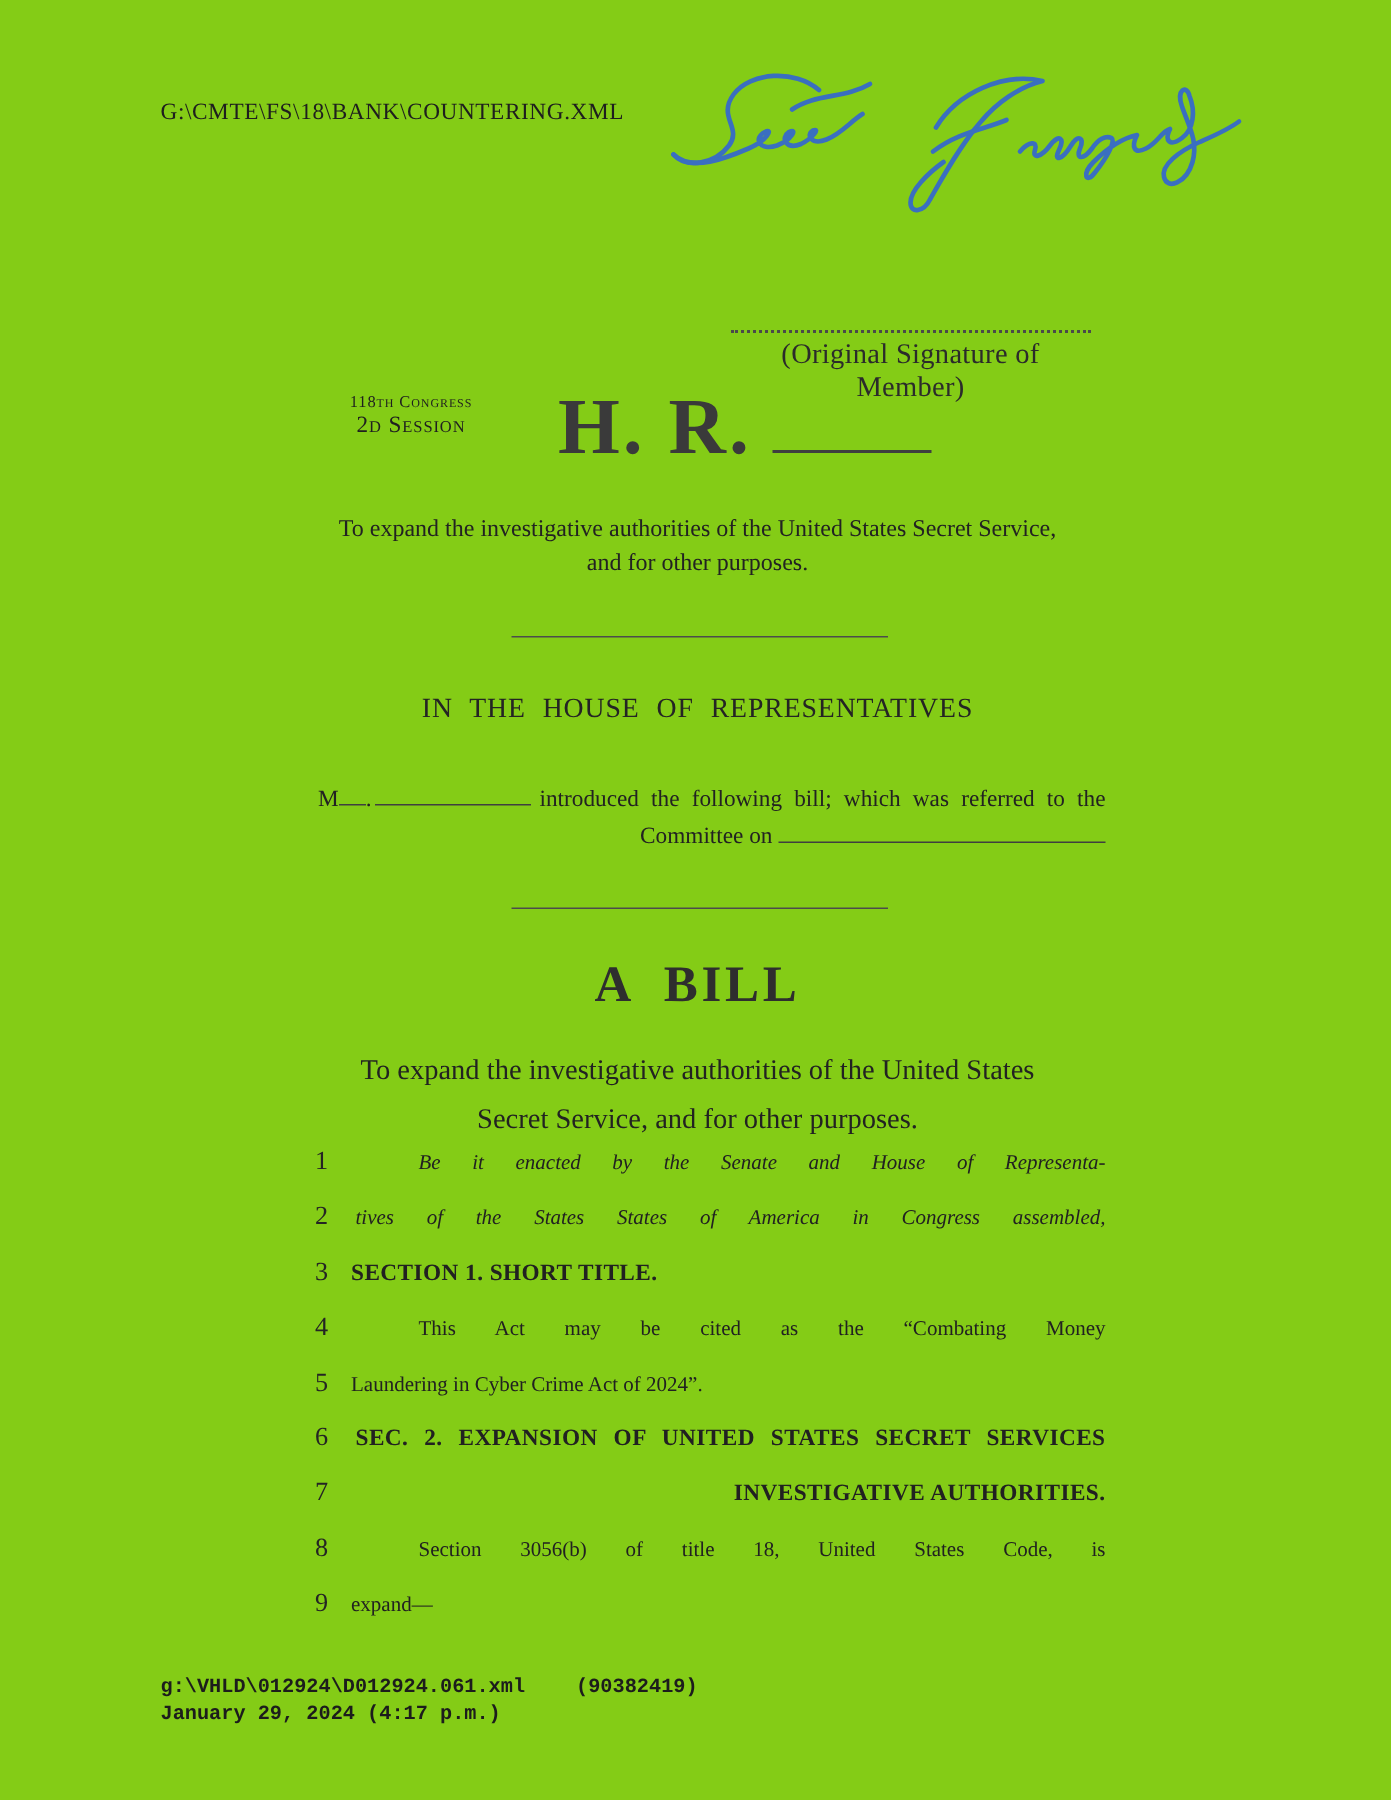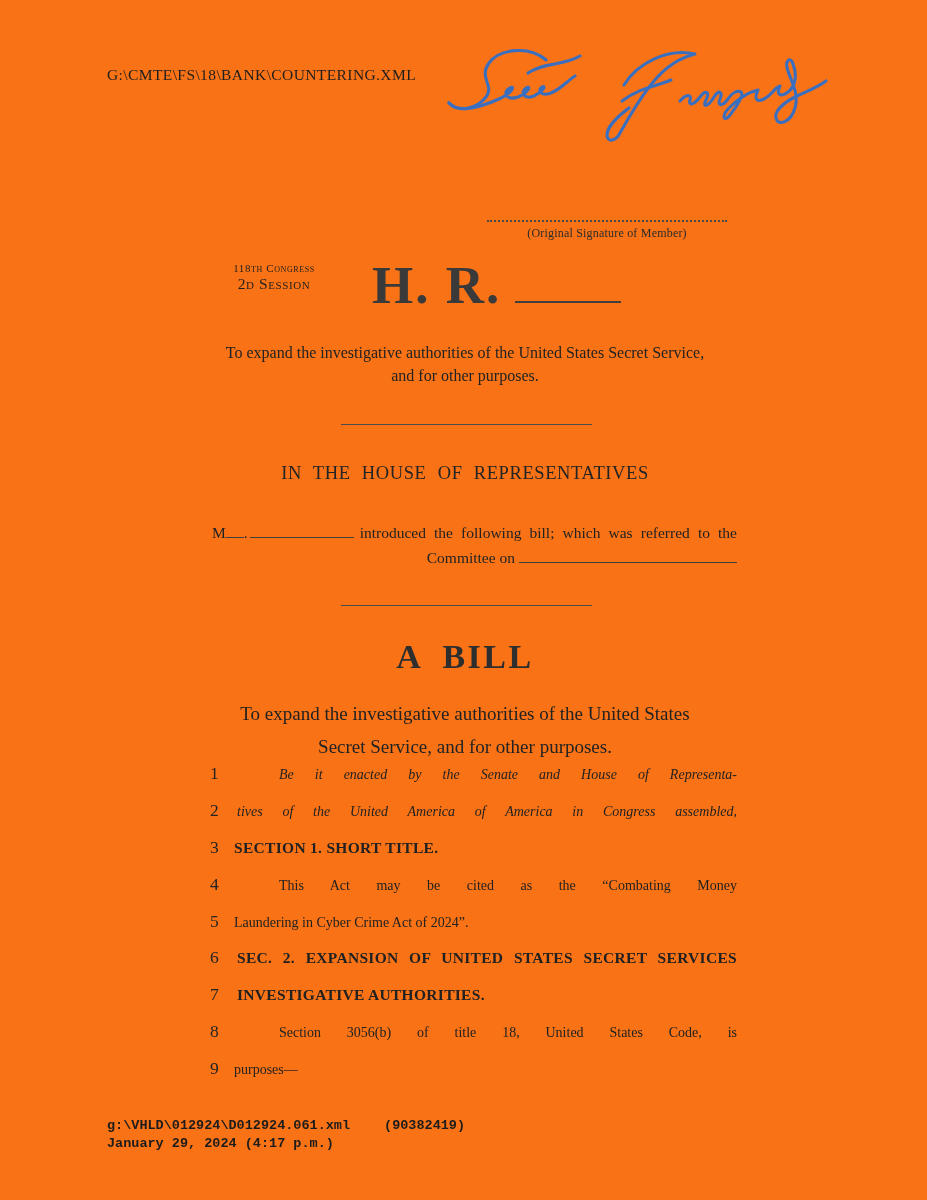--- a/index.html
+++ b/index.html
@@ -6,7 +6,7 @@
   .page{
     position:relative;
     width:927px;height:1200px;
-    background:#f97316;
+    background:#84cc16;
     font-family:"Liberation Serif", serif;
     color:#242424;
     overflow:hidden;

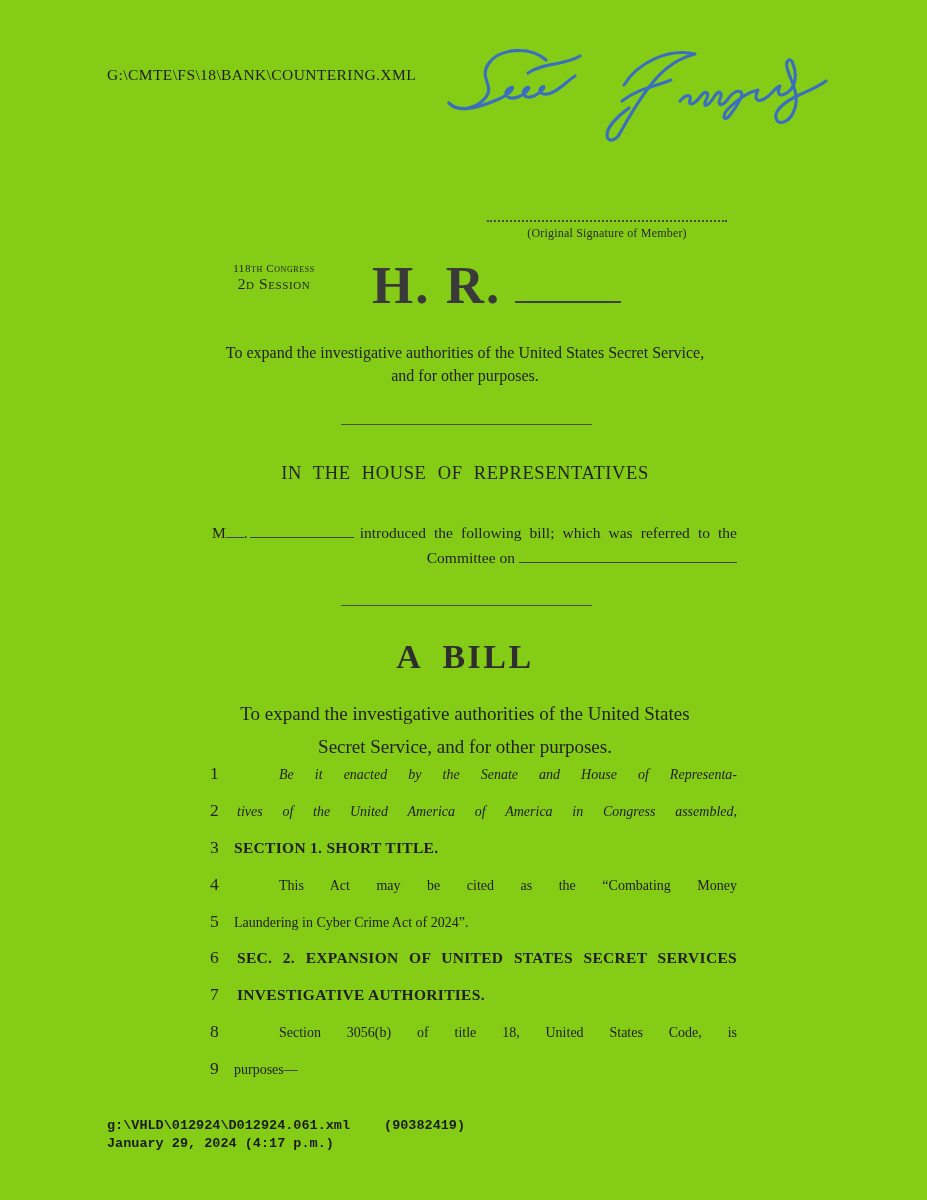--- a/index.html
+++ b/index.html
@@ -20,7 +20,7 @@
   .signature{position:absolute;left:428px;top:44px;}
   .sigline{position:absolute;left:487px;top:208px;width:240px;text-align:center;}
   .dotted{border-bottom:2.4px dotted #4a4a4a;height:12px;width:100%;}
-  .sigcaption{font-size:12px;color:#2b2b2b;margin-top:4px;letter-spacing:.2px;}
+  .sigcaption{font-size:19px;color:#2b2b2b;margin-top:4px;letter-spacing:.2px;}
   
   .congress{position:absolute;left:185px;top:262px;width:178px;text-align:center;color:#1f1f1f;}
   .congress .l1{font-size:11px;font-variant:small-caps;letter-spacing:.6px;}

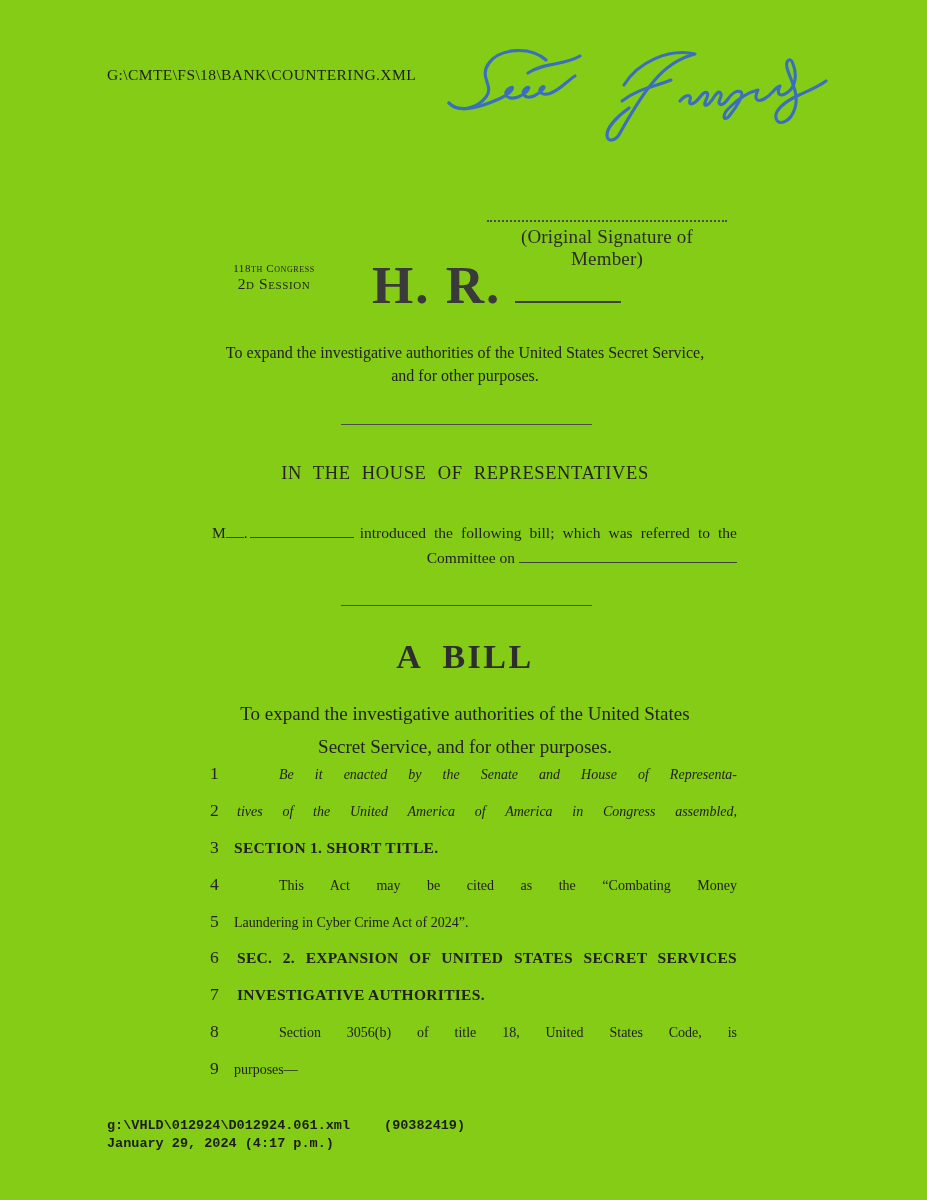--- a/index.html
+++ b/index.html
@@ -130,7 +130,7 @@
 
     <div class="row">
       <span class="num">2</span>
-      <span class="line-text s-italic a-justify">tives of the United America of America in Congress assembled,</span>
+      <span class="line-text s-italic a-justify">tives of the States States of America in Congress assembled,</span>
     </div>
 
     <div class="row">

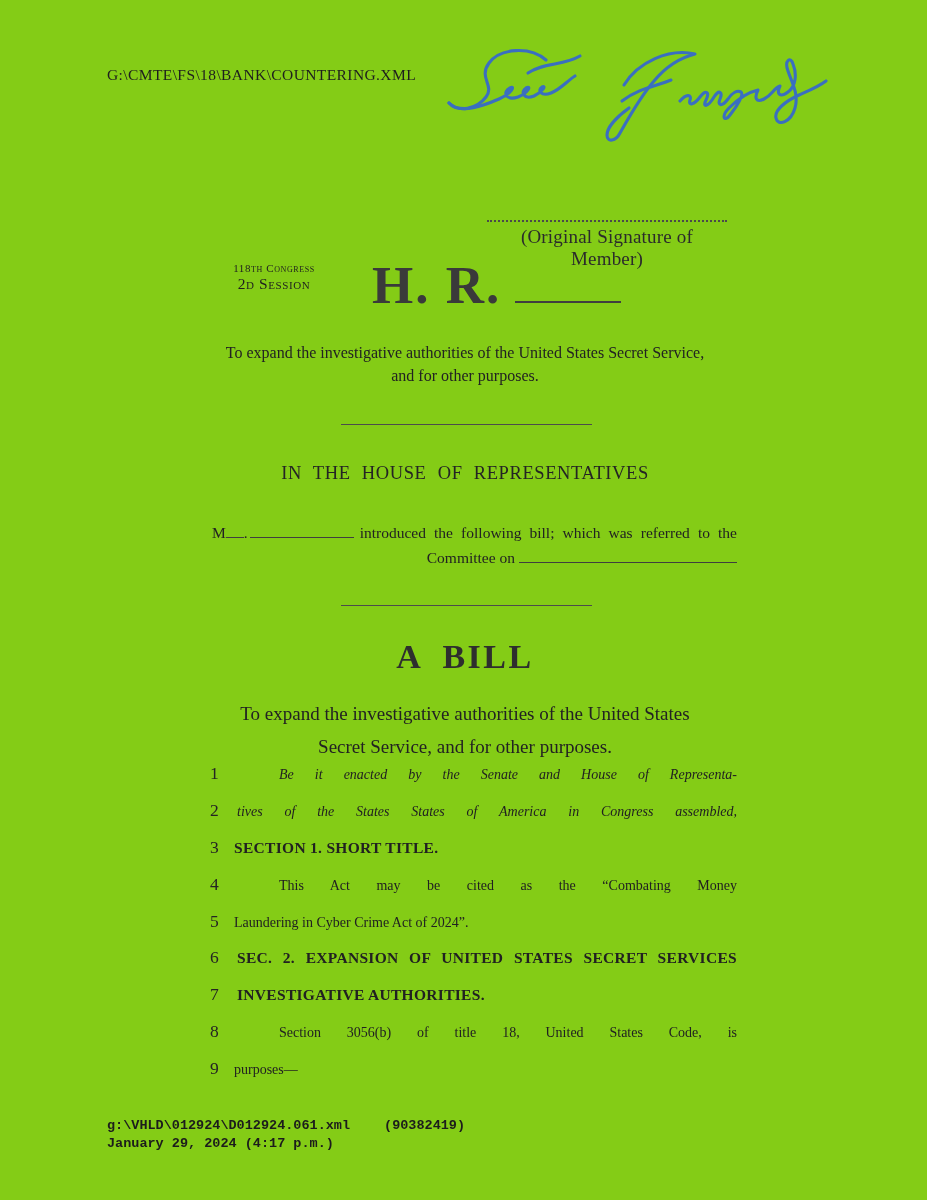--- a/index.html
+++ b/index.html
@@ -60,7 +60,7 @@
   .s-bold{font-weight:bold;font-size:15.5px;letter-spacing:.3px;}
   .a-justify{text-align:justify;text-align-last:justify;}
   .a-left{text-align:left;margin-left:12px;}
-  .a-center{text-align:left;}
+  .a-center{text-align:right;}
   .indent{text-indent:42px;}
   
   .footer{position:absolute;left:107px;top:1117px;font-family:Liberation Mono, monospace;

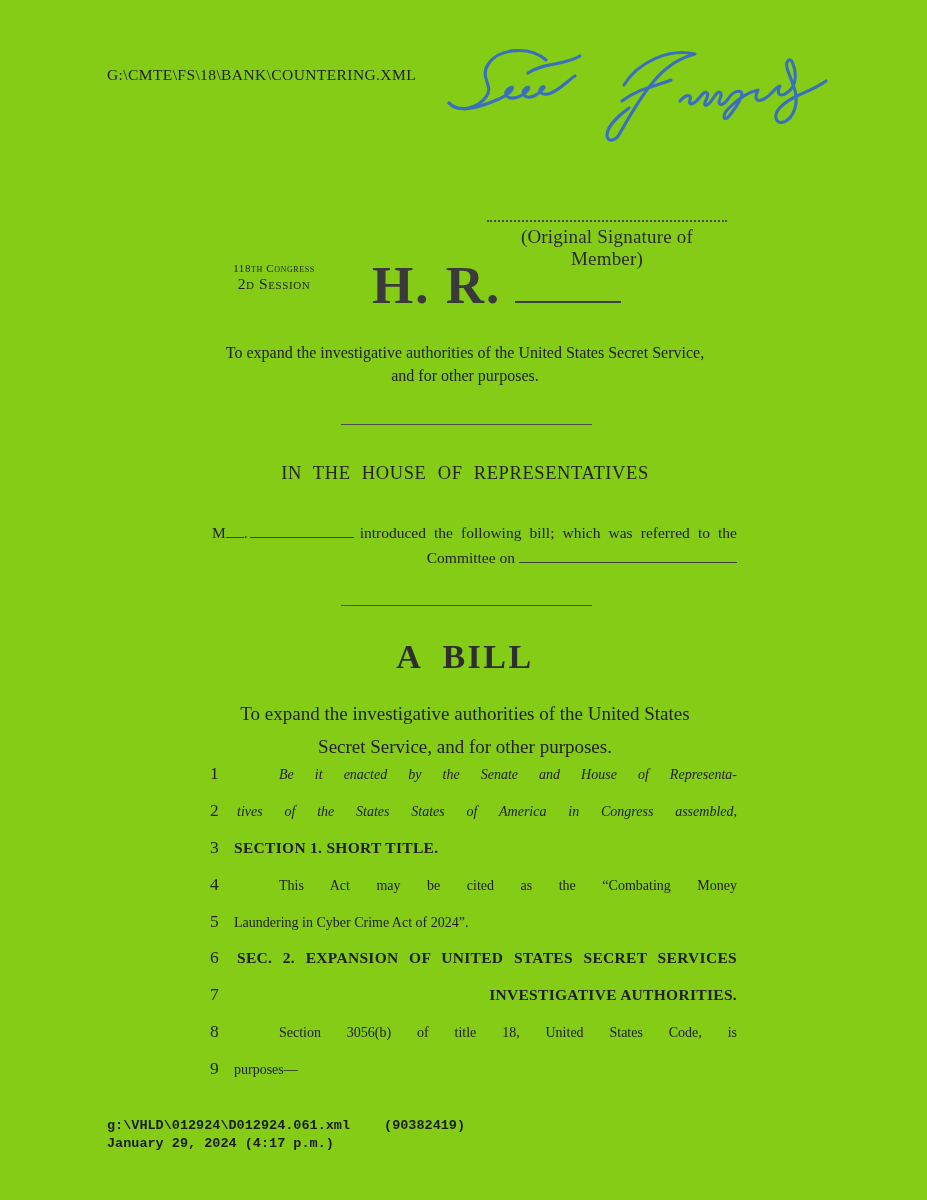--- a/index.html
+++ b/index.html
@@ -165,7 +165,7 @@
 
     <div class="row">
       <span class="num">9</span>
-      <span class="line-text s-normal a-left">purposes—</span>
+      <span class="line-text s-normal a-left">expand—</span>
     </div>
   </div>
 

